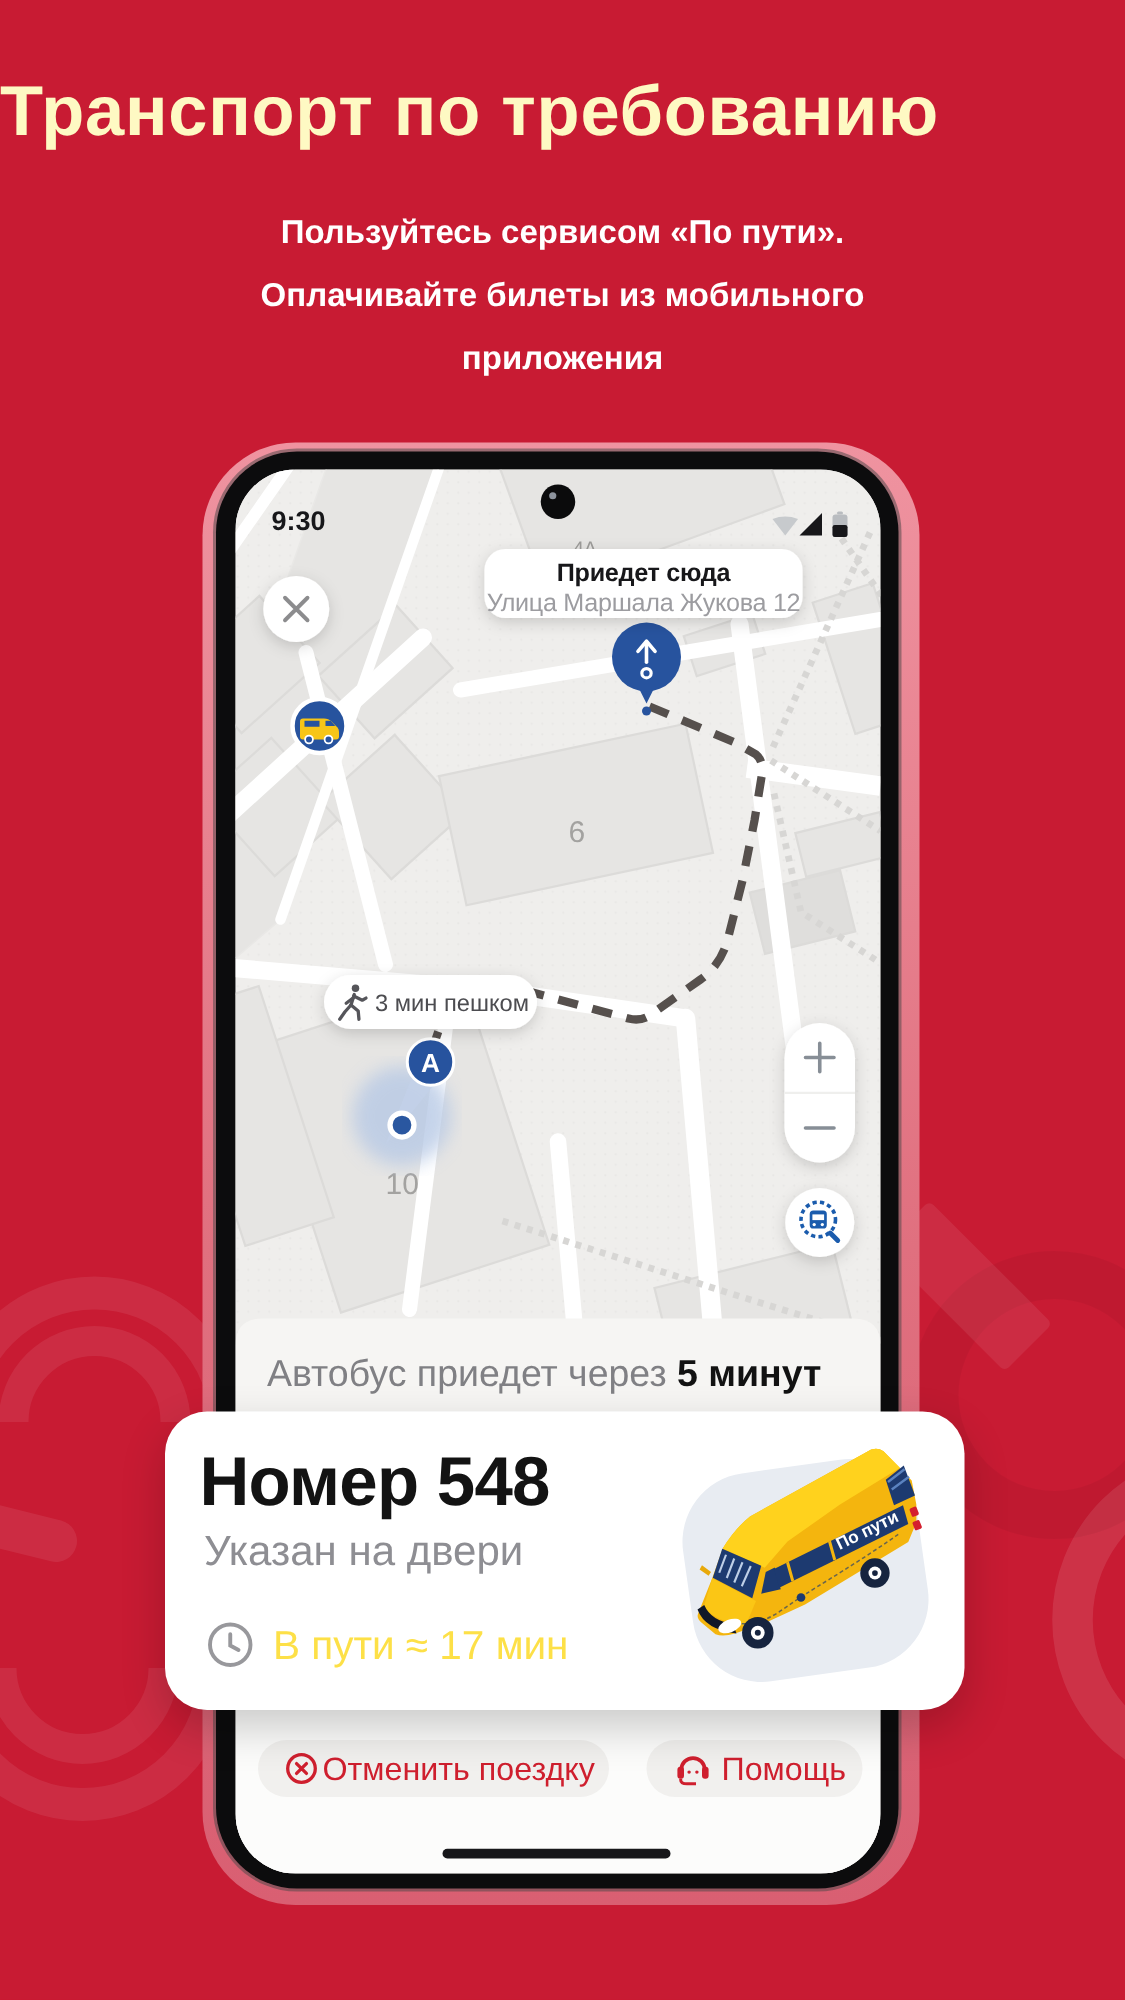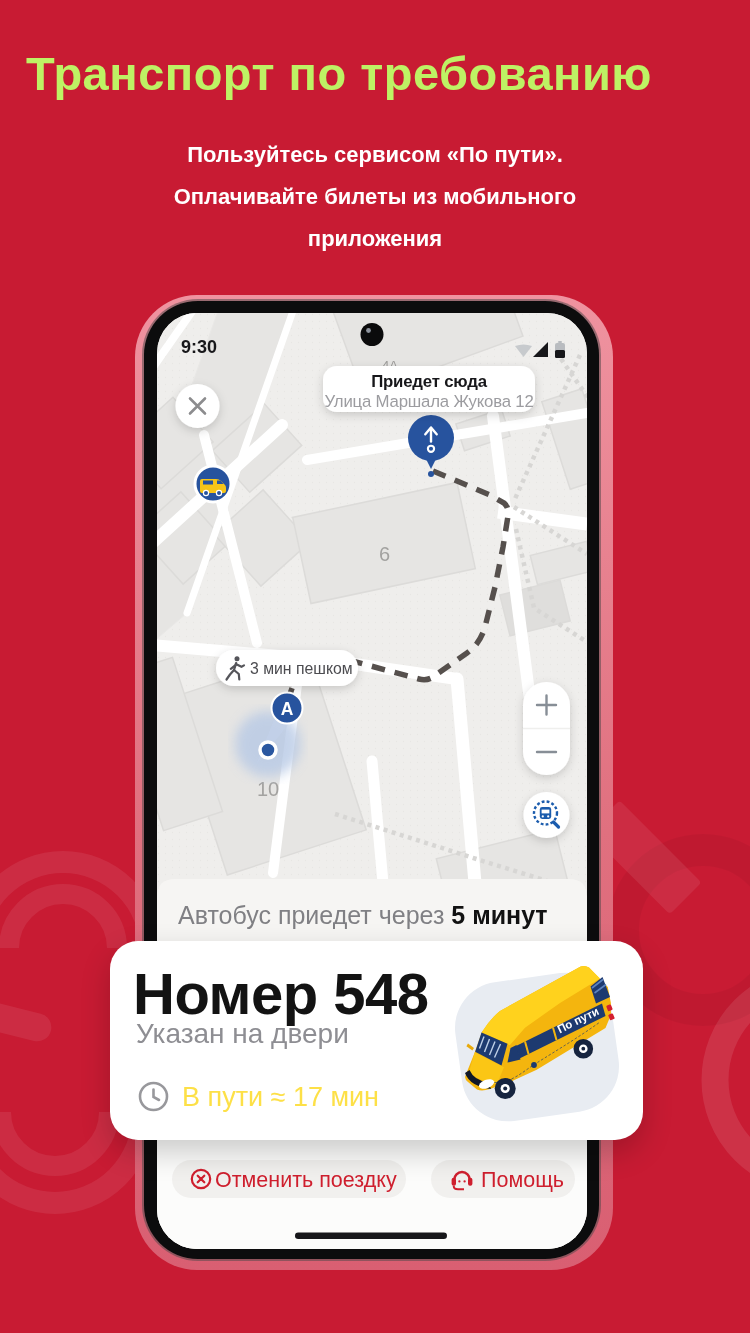--- a/index.html
+++ b/index.html
@@ -24,7 +24,7 @@
   <path d="M 151,952 A 88,88 0 0 1 135,1004" fill="none" stroke="rgba(255,255,255,0.08)" stroke-width="22"></path>
 </svg>
 
-<div class="abs" style="left:0;top:46px;width:678px;text-align:center;color:#bef264;font-size:47px;font-weight:700;letter-spacing:0.5px;">Транспорт по требованию</div>
+<div class="abs" style="left:0;top:46px;width:678px;color:#fef9c3;font-size:47px;font-weight:700;letter-spacing:0.5px;">Транспорт по требованию</div>
 
 <div class="abs" style="left:0;top:134px;width:750px;text-align:center;color:#fff;font-size:22px;font-weight:700;line-height:42px;">Пользуйтесь сервисом «По пути».<br>Оплачивайте билеты из мобильного<br>приложения</div>
 

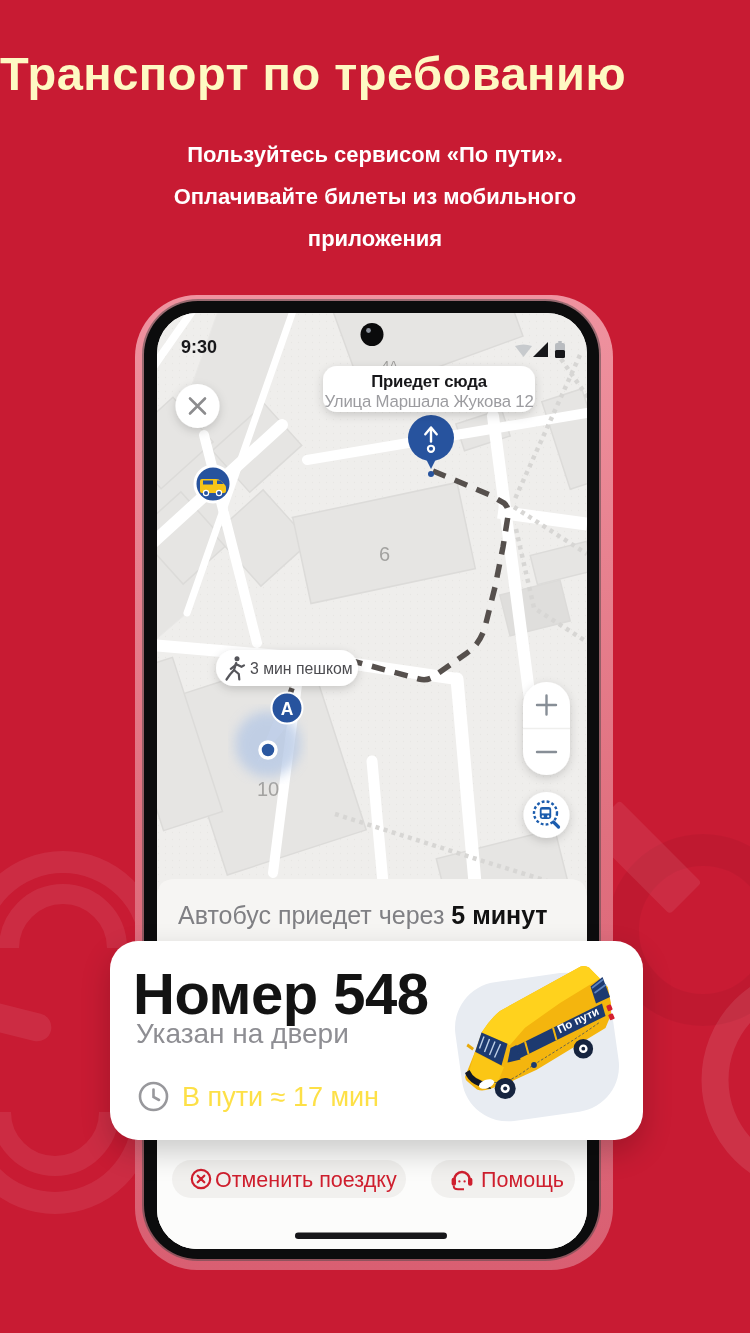--- a/index.html
+++ b/index.html
@@ -232,7 +232,7 @@
 
 <div class="abs" style="left:110px;top:941px;width:533px;height:199px;border-radius:28px;background:#fff;box-shadow:0 12px 30px rgba(0,0,0,0.2);"></div>
 
-<div class="abs" style="left:133px;top:960px;font-size:58px;font-weight:700;color:#131313;letter-spacing:-0.5px;">Номер 548</div>
+<div class="abs" style="left:133px;top:960px;font-size:46px;font-weight:700;color:#131313;letter-spacing:-0.5px;">Номер 548</div>
 
 <div class="abs" style="left:136px;top:1018px;font-size:28px;color:#8e8e93;">Указан на двери</div>
 

